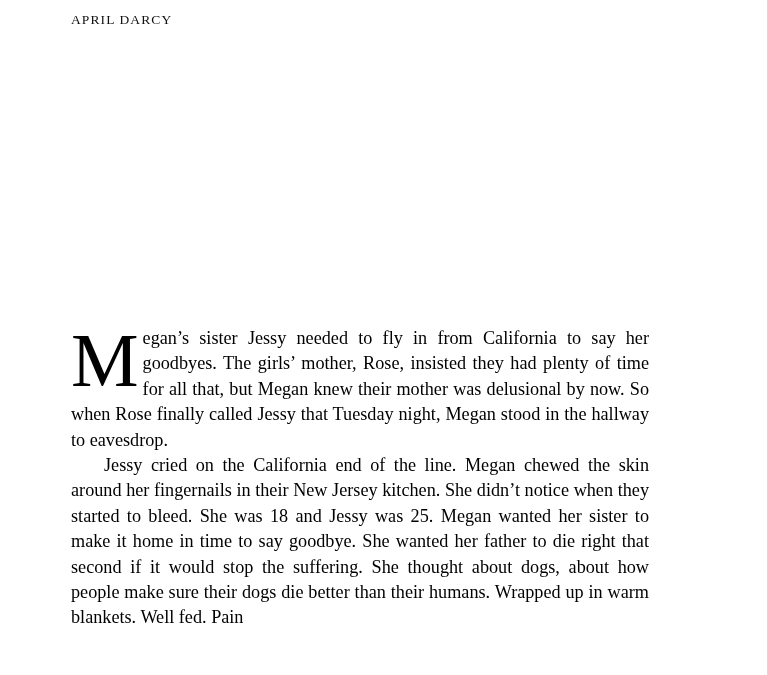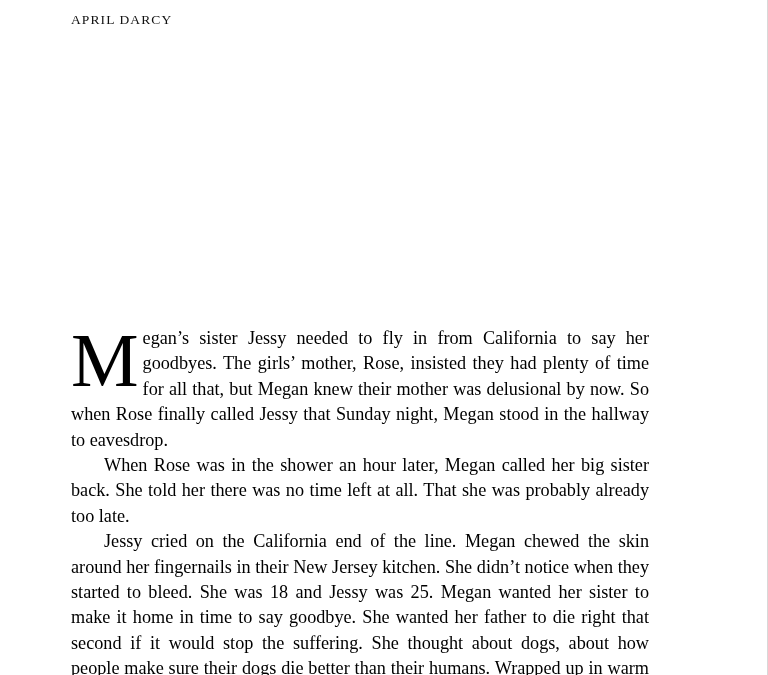--- a/index.html
+++ b/index.html
@@ -82,7 +82,7 @@
 
   <div class="text-block">
 
-    <p class="para first-para"><span class="dropcap">M</span><span>egan’s sister Jessy needed to fly in from California to say her goodbyes. The girls’ mother, Rose, insisted they had plenty of time for all that, but Megan knew their mother was delusional by now. So when Rose finally called Jessy that Sunday night, Megan stood in the hallway to eavesdrop.</span></p>
+    <p class="para first-para"><span class="dropcap">M</span><span>egan’s sister Jessy needed to fly in from California to say her goodbyes. The girls’ mother, Rose, insisted they had plenty of time for all that, but Megan knew their mother was delusional by now. So when Rose finally called Jessy that Tuesday night, Megan stood in the hallway to eavesdrop.</span></p>
 
 
     <p class="para">When Rose was in the shower an hour later, Megan called her big sister back. She told her there was no time left at all. That she was probably already too late.</p>

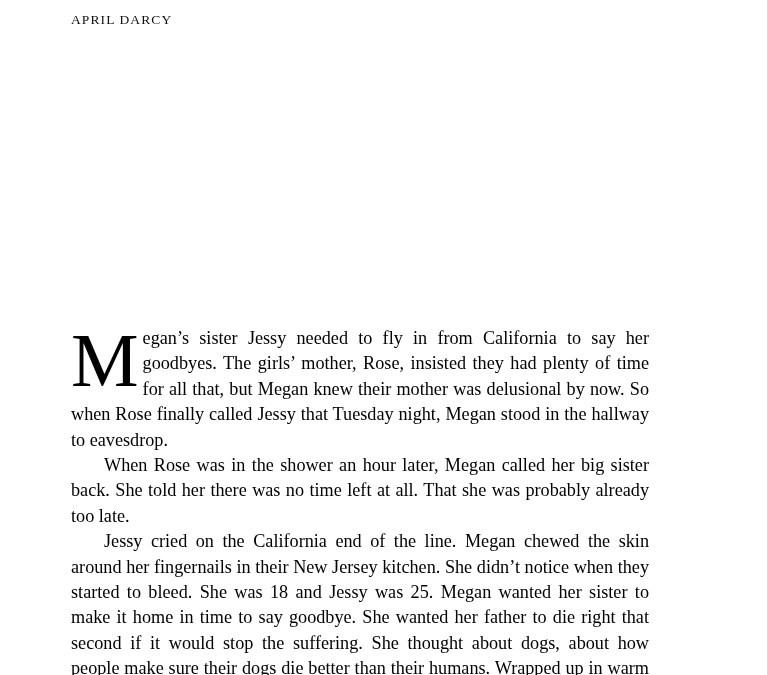--- a/index.html
+++ b/index.html
@@ -85,7 +85,6 @@
     <p class="para first-para"><span class="dropcap">M</span><span>egan’s sister Jessy needed to fly in from California to say her goodbyes. The girls’ mother, Rose, insisted they had plenty of time for all that, but Megan knew their mother was delusional by now. So when Rose finally called Jessy that Tuesday night, Megan stood in the hallway to eavesdrop.</span></p>
 
 
-    <p class="para">When Rose was in the shower an hour later, Megan called her big sister back. She told her there was no time left at all. That she was probably already too late.</p>
 
     <p class="para">Jessy cried on the California end of the line. Megan chewed the skin around her fingernails in their New Jersey kitchen. She didn’t notice when they started to bleed. She was 18 and Jessy was 25. Megan wanted her sister to make it home in time to say goodbye. She wanted her father to die right that second if it would stop the suffering. She thought about dogs, about how people make sure their dogs die better than their humans. Wrapped up in warm blankets. Well fed. Pain</p>
 

